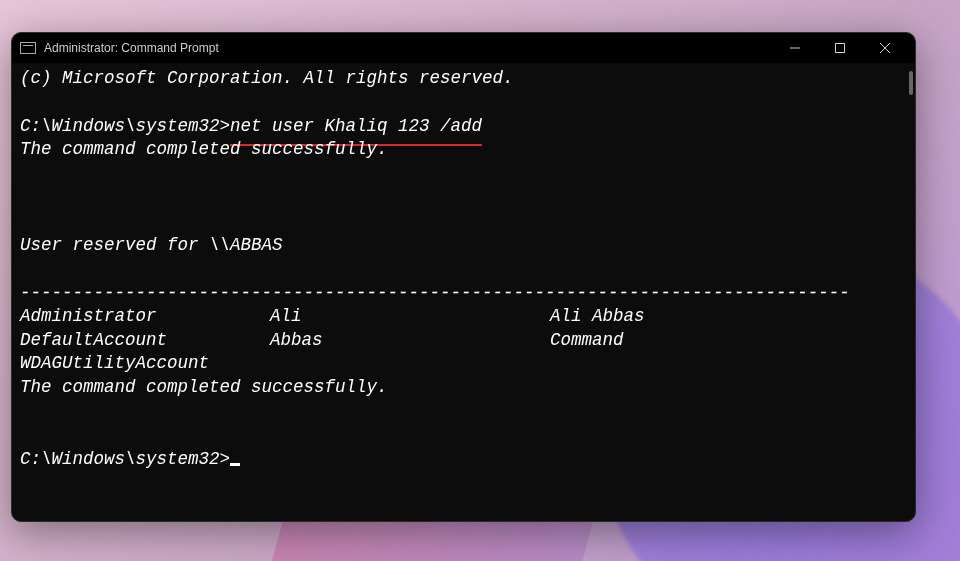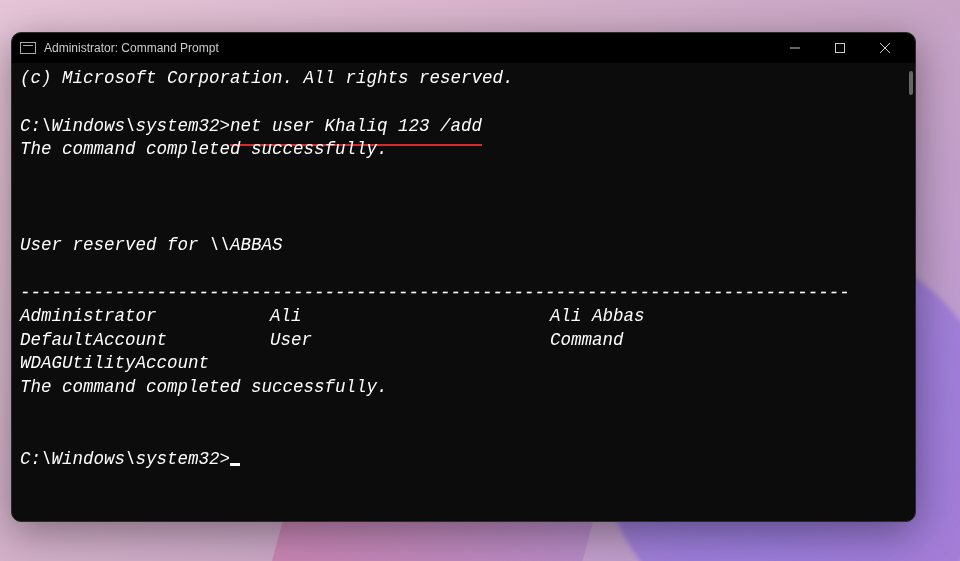--- a/index.html
+++ b/index.html
@@ -209,7 +209,7 @@
     </div>
     <div class="users-row">
       <span class="col c1">DefaultAccount</span>
-      <span class="col c2">User</span>
+      <span class="col c2">Abbas</span>
       <span class="col c3">Command</span>
     </div>
     <div class="users-row">

